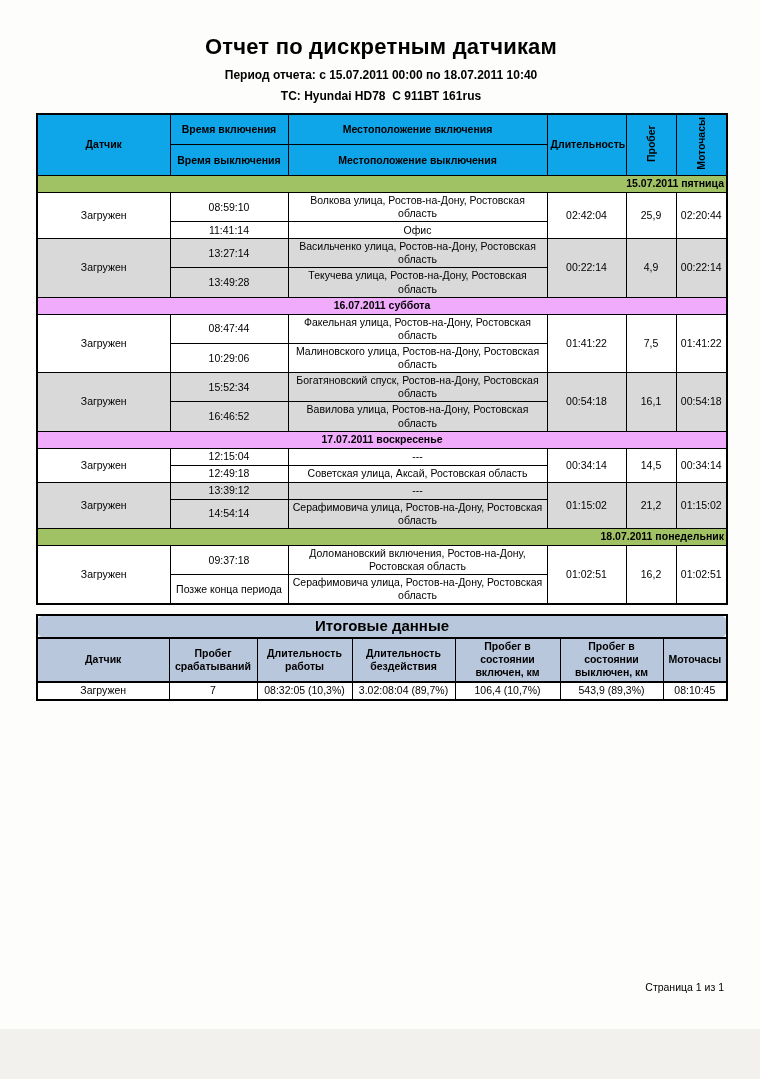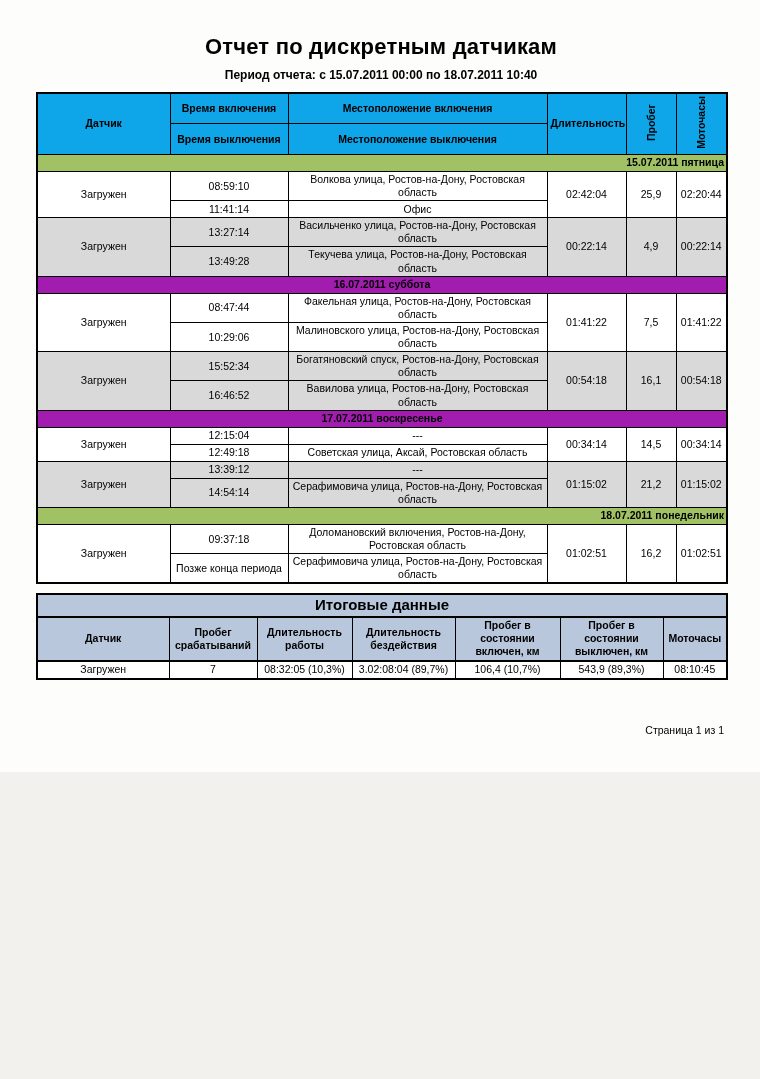--- a/index.html
+++ b/index.html
@@ -12,7 +12,7 @@
   .page {
     position: relative;
     width: 760px;
-    height: 772px;
+    height: 1029px;
     margin: 0 auto;
     background: #fdfdfc;
     overflow: hidden;

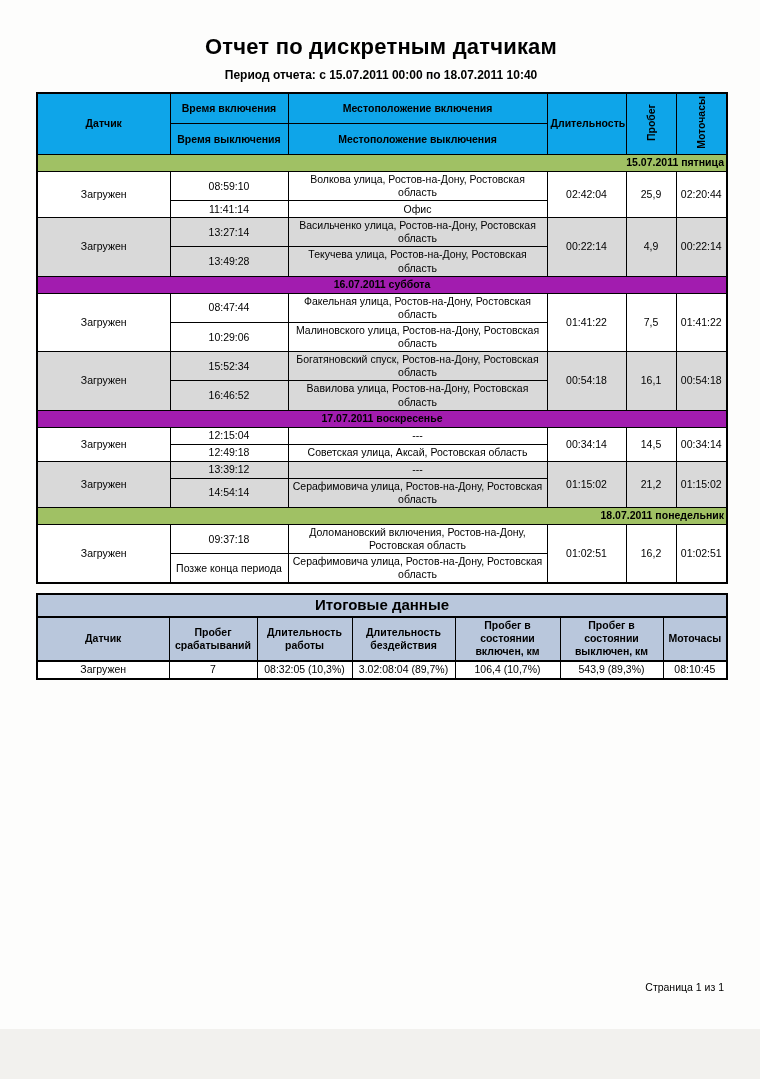--- a/index.html
+++ b/index.html
@@ -108,6 +108,7 @@
 
     <h1 class="report-title">Отчет по дискретным датчикам</h1>
     <p class="report-sub">Период отчета: с 15.07.2011 00:00 по 18.07.2011 10:40</p>
+    <p class="report-sub">ТС: Hyundai HD78  С 911ВТ 161rus</p>
 
     <table class="main-table">
       <colgroup>

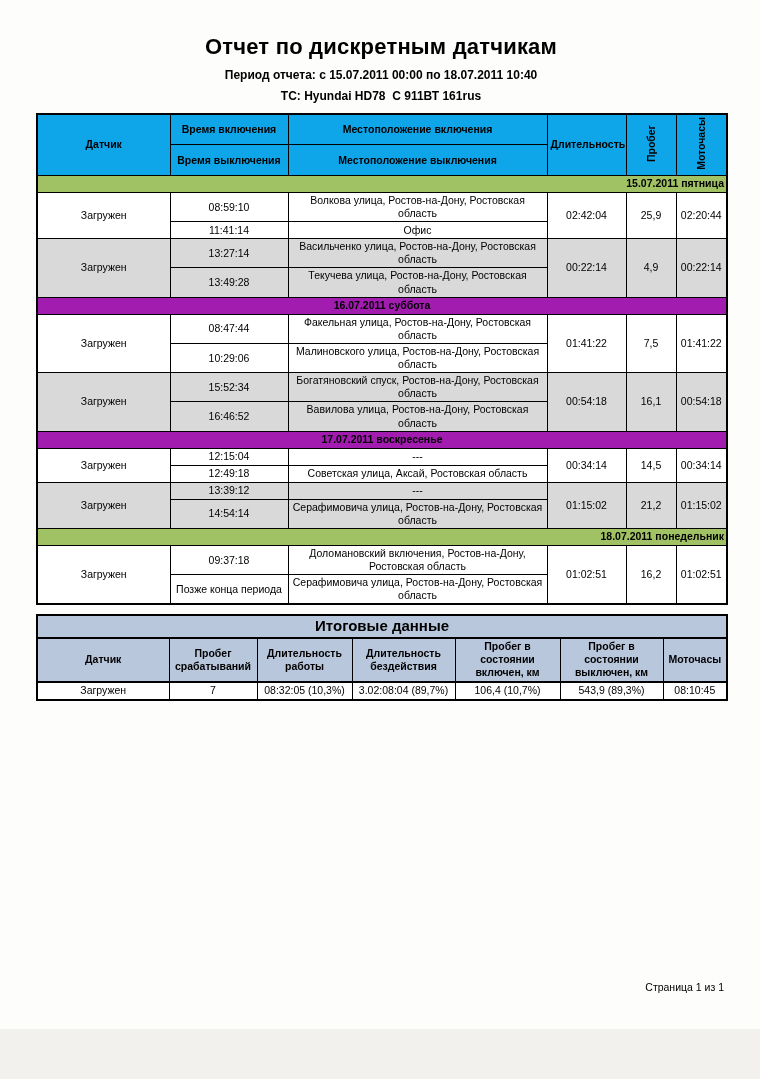--- a/index.html
+++ b/index.html
@@ -62,7 +62,7 @@
     padding: 1px 2px;
   }
   .weekday td { background: #a0c164; text-align: right; }
-  .weekend td { background: #a21caf; margin-left: 36px; }
+  .weekend td { background: #f0abfc; margin-left: 36px; }
   .rec td { background: #fff; }
   .rec.shade-gray td { background: #d9d9d9; }
   .rec td.c-time, .rec td.c-loc { height: 17px; }

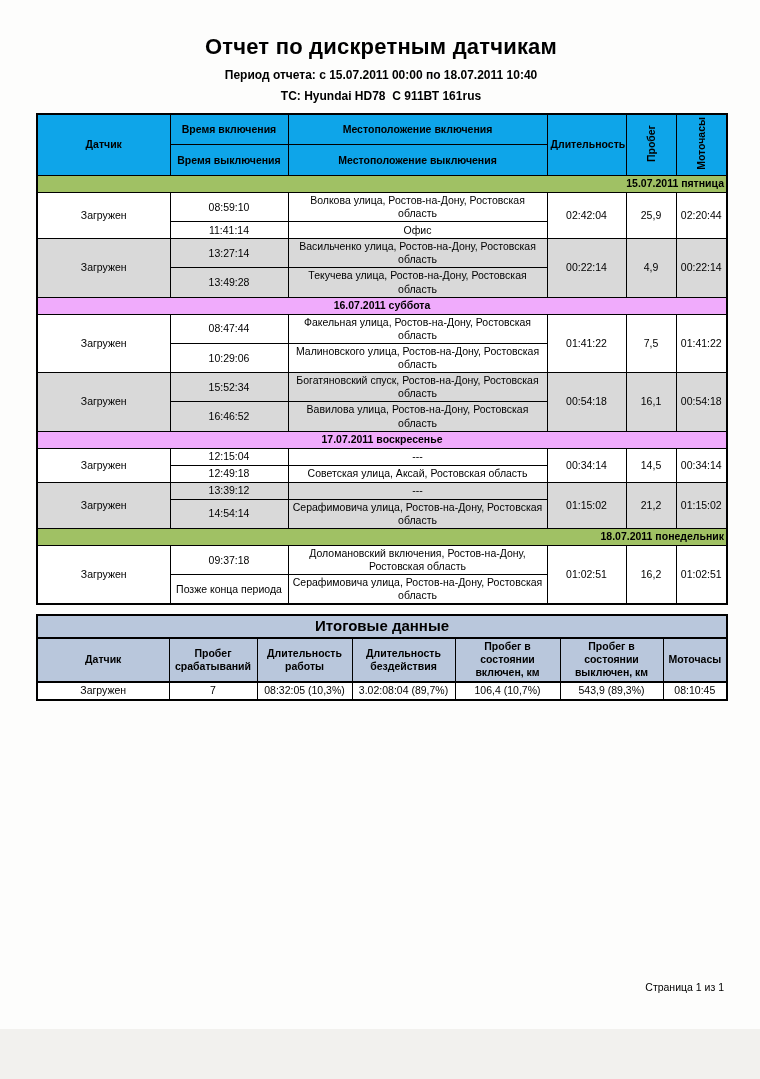--- a/index.html
+++ b/index.html
@@ -83,6 +83,7 @@
     font-weight: bold;
     height: 21px;
     border-bottom: 2px solid #000;
+    border-radius: 8px;
   }
   .sum-head th {
     background: #b9c7dc;

